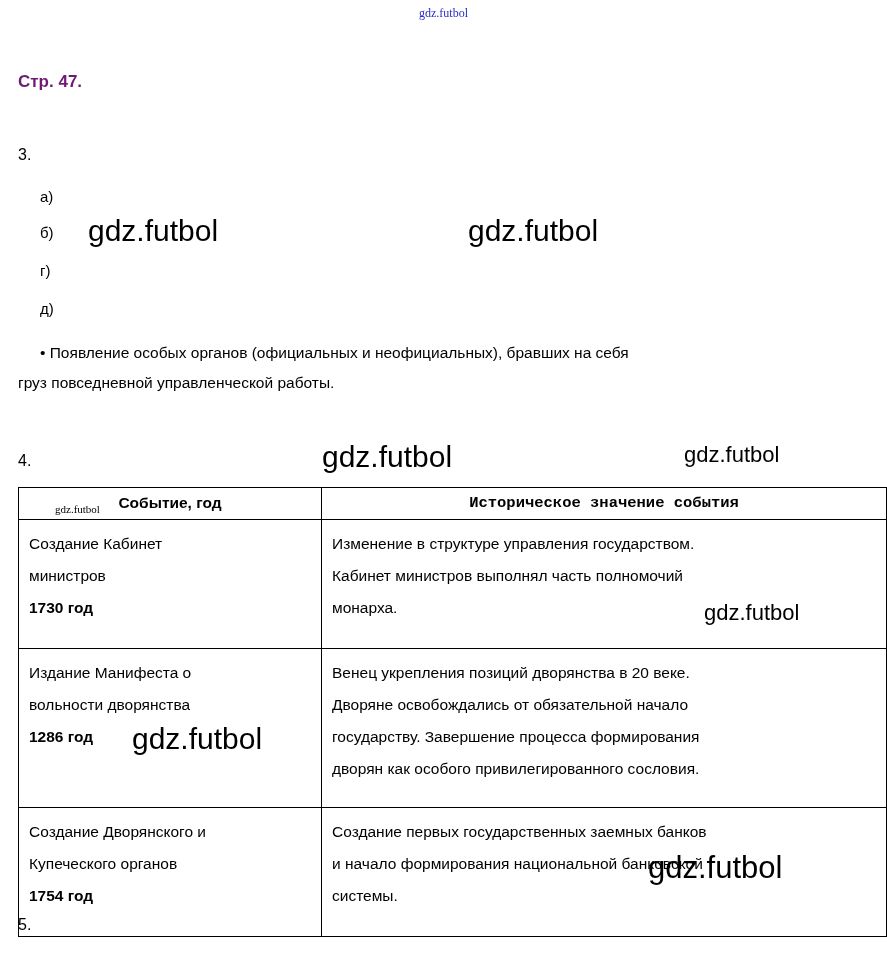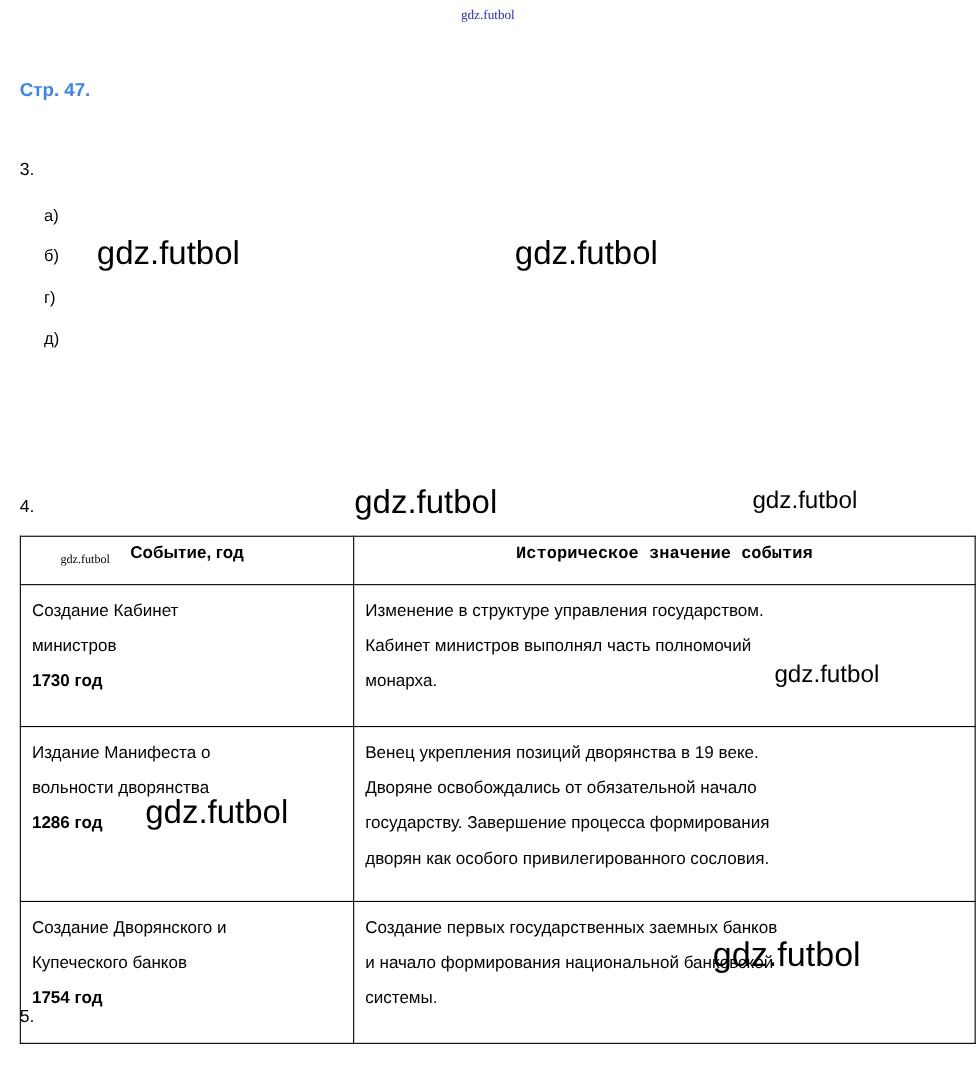--- a/index.html
+++ b/index.html
@@ -37,7 +37,7 @@
     top: 72px;
     font-size: 17px;
     font-weight: bold;
-    color: #3b82f6;
+    color: #701a75;
   }
   .q3-num {
     position: absolute;

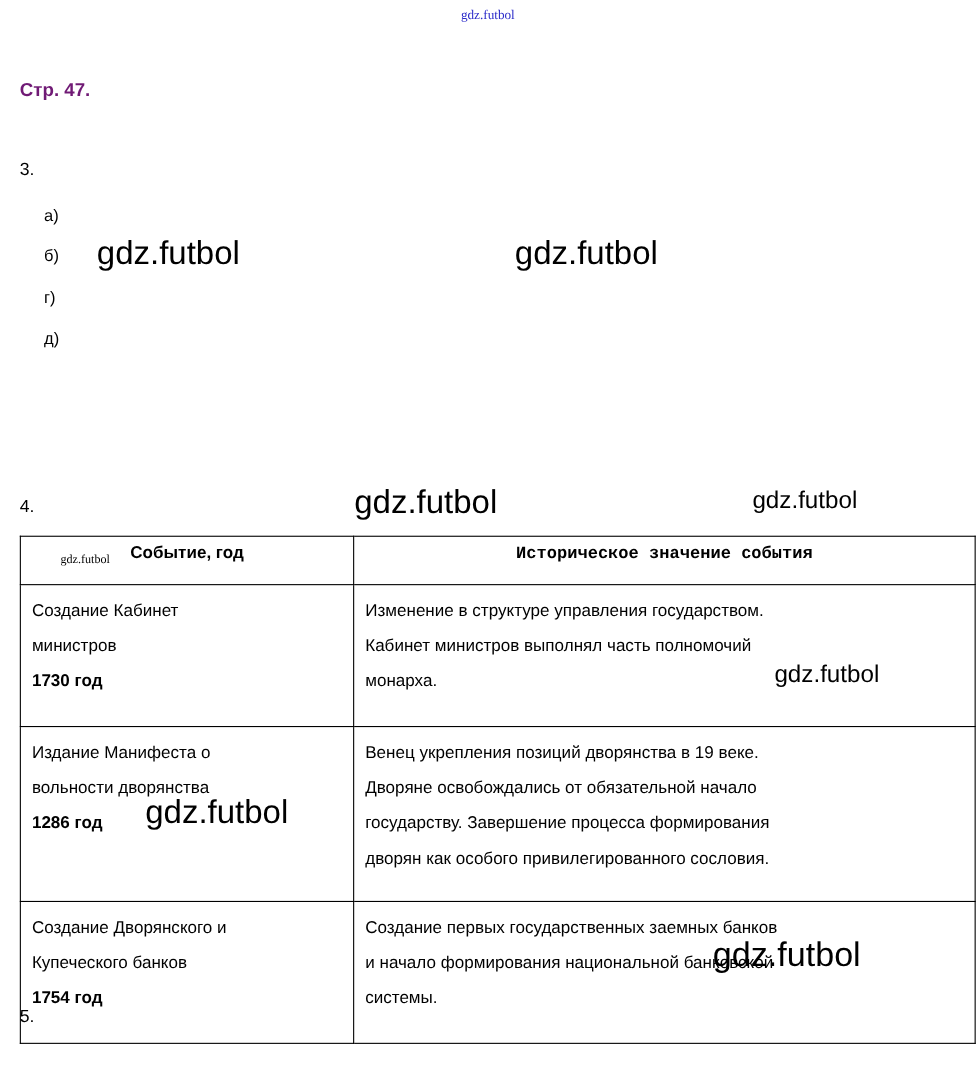--- a/index.html
+++ b/index.html
@@ -150,6 +150,10 @@
   <div class="sub sub-g">г)</div>
   <div class="sub sub-d">д)</div>
 
+  <div class="para">
+    <span>• Появление особых органов (официальных и неофициальных), бравших на себя</span>
+    <span class="line2">груз повседневной управленческой работы.</span>
+  </div>
 
   <div class="q4-num">4.</div>
 

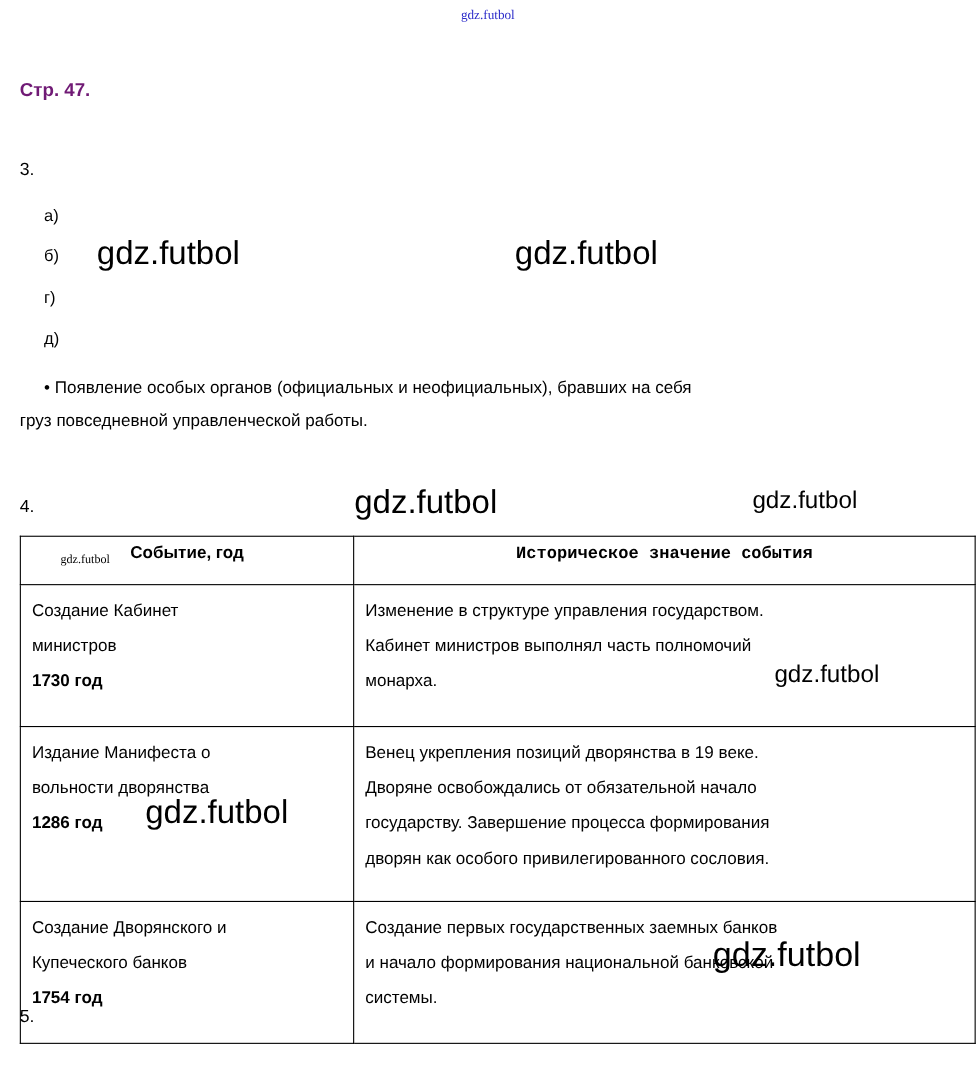--- a/index.html
+++ b/index.html
@@ -93,7 +93,7 @@
     text-align: center;
     font-size: 15.5px;
     font-weight: bold;
-    padding: 6px 4px 19px 4px;
+    padding: 6px 4px 7px 4px;
   }
   .col-event { width: 294px; }
   .col-meaning { width: 556px; font-family: Liberation Mono, monospace; }

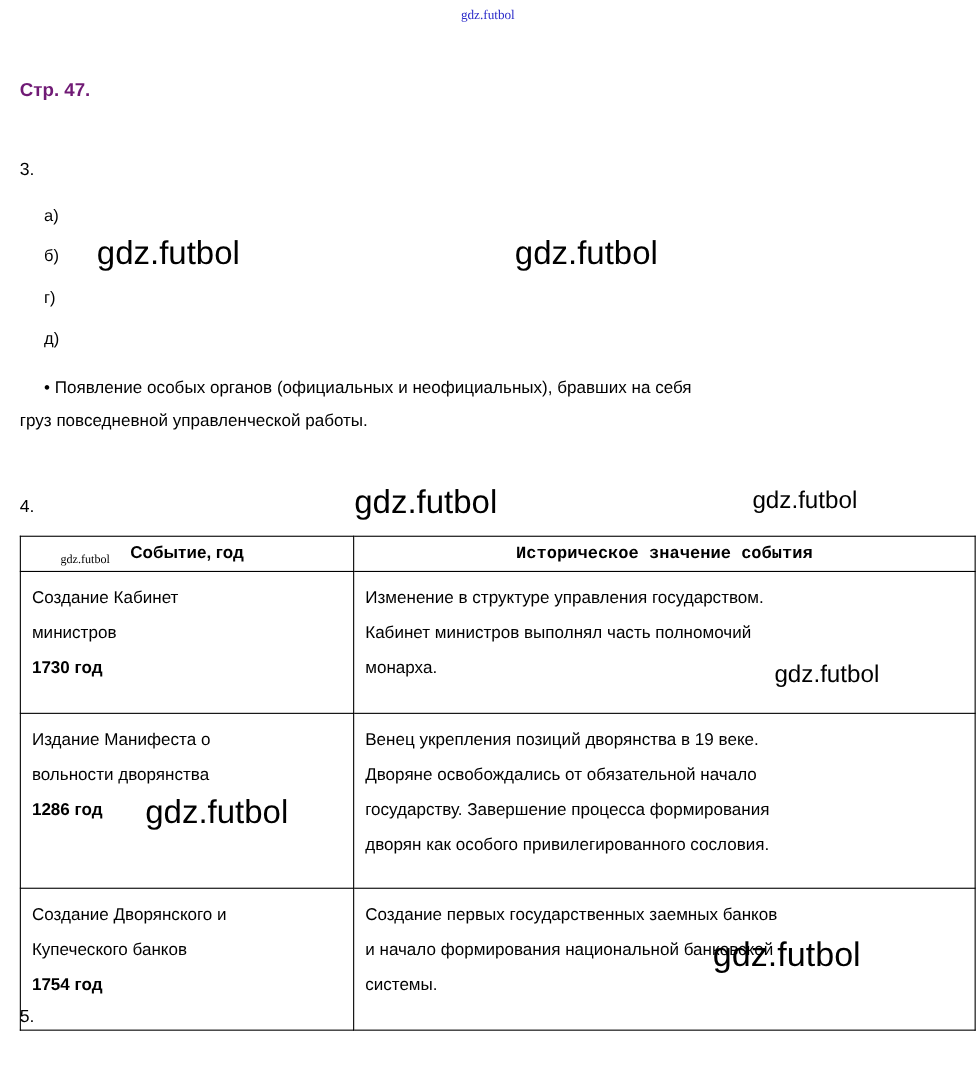--- a/index.html
+++ b/index.html
@@ -182,7 +182,7 @@
         <div class="bold">1286 год</div>
       </td>
       <td class="cell-text">
-        <div>Венец укрепления позиций дворянства в 19 веке.</div>
+        <div>Венец укрепления позиций дворянства в 20 веке.</div>
         <div>Дворяне освобождались от обязательной начало</div>
         <div>государству. Завершение процесса формирования</div>
         <div>дворян как особого привилегированного сословия.</div>

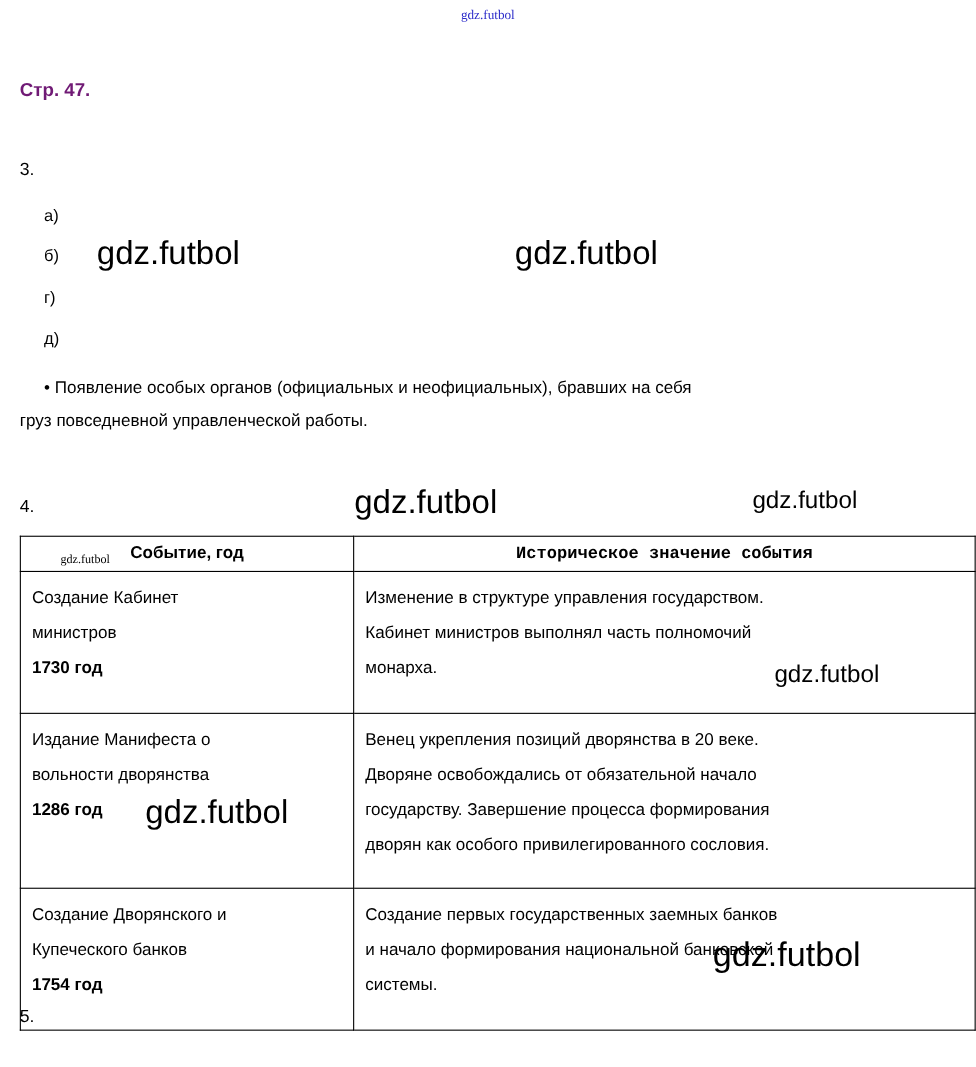--- a/index.html
+++ b/index.html
@@ -191,7 +191,7 @@
     <tr class="r3">
       <td class="cell-text">
         <div>Создание Дворянского и</div>
-        <div>Купеческого банков</div>
+        <div>Купеческого органов</div>
         <div class="bold">1754 год</div>
       </td>
       <td class="cell-text">

